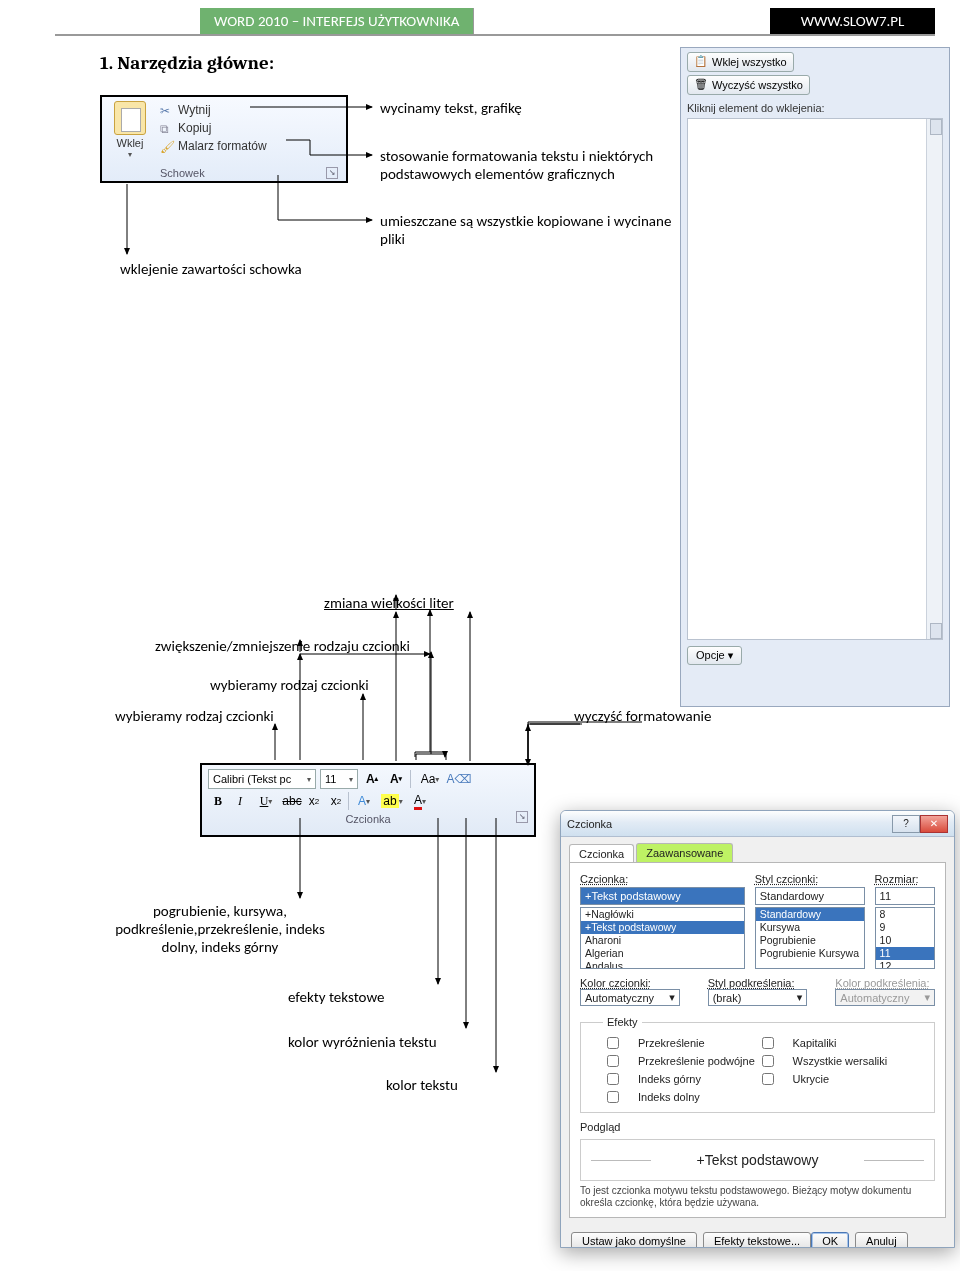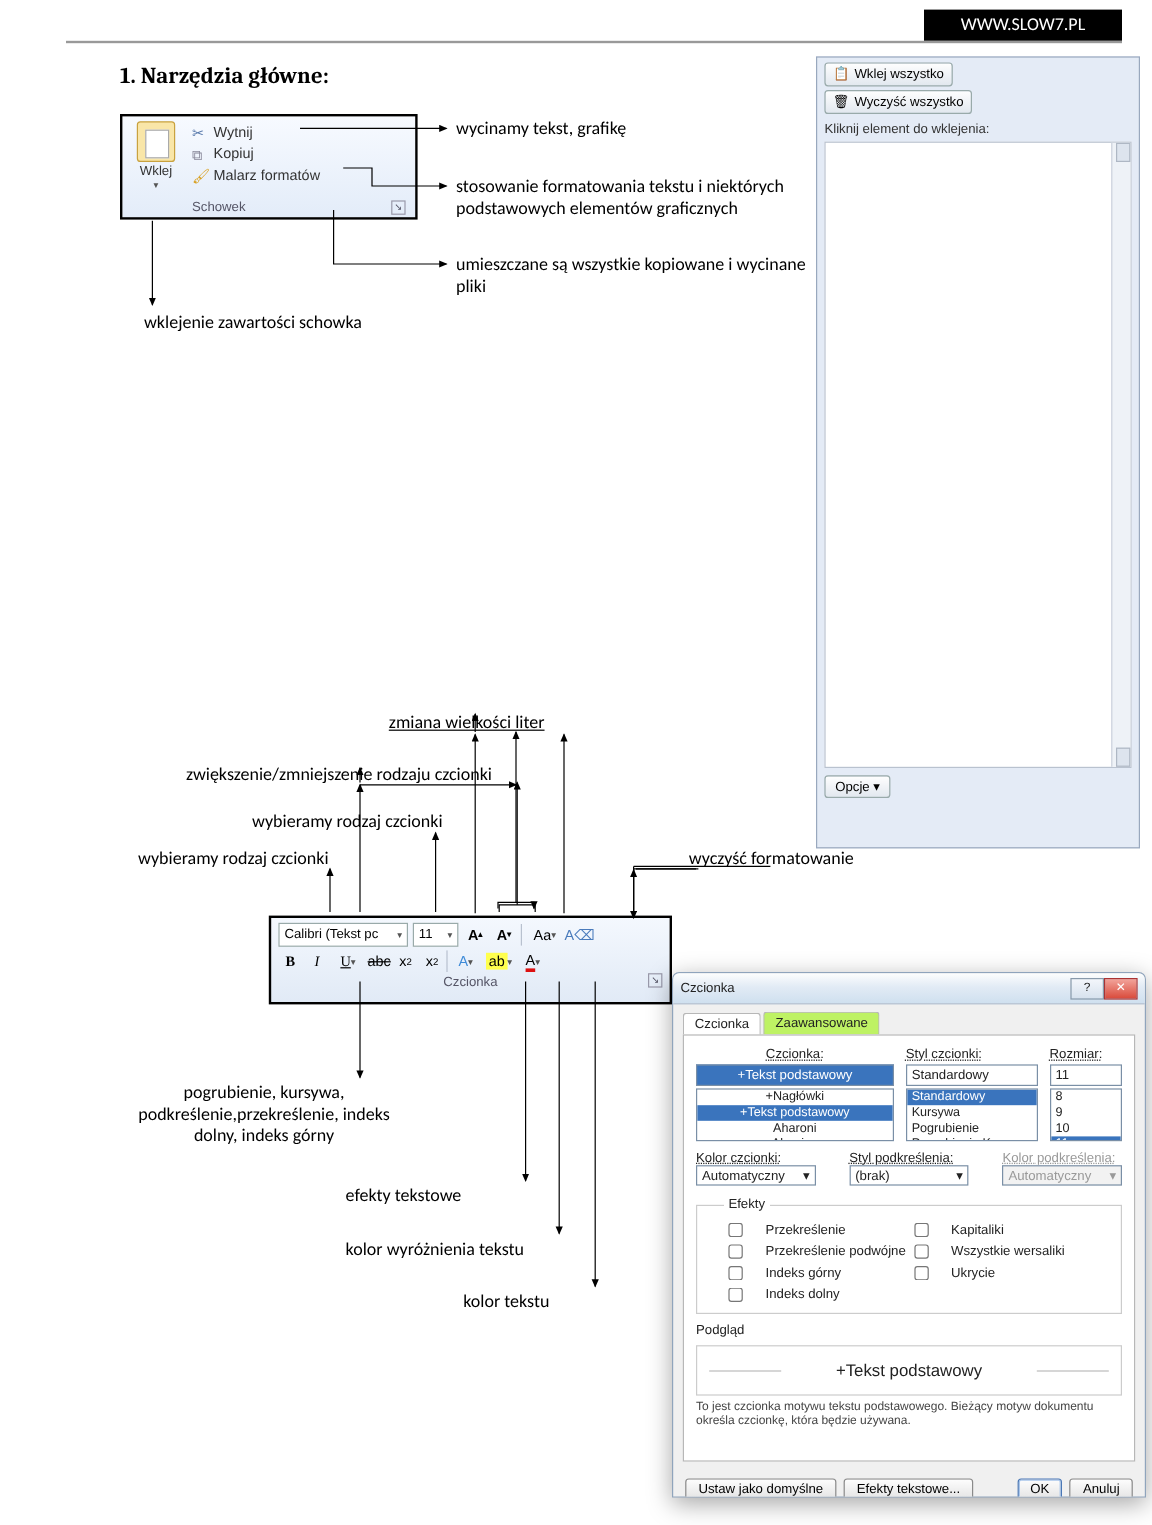--- a/index.html
+++ b/index.html
@@ -298,6 +298,7 @@
 <body>
 
 <div class="hdr">
+  <div class="hdr-left">WORD 2010 – INTERFEJS UŻYTKOWNIKA</div>
   <div class="hdr-right">WWW.SLOW7.PL</div>
   <div class="hdr-line"></div>
 </div>

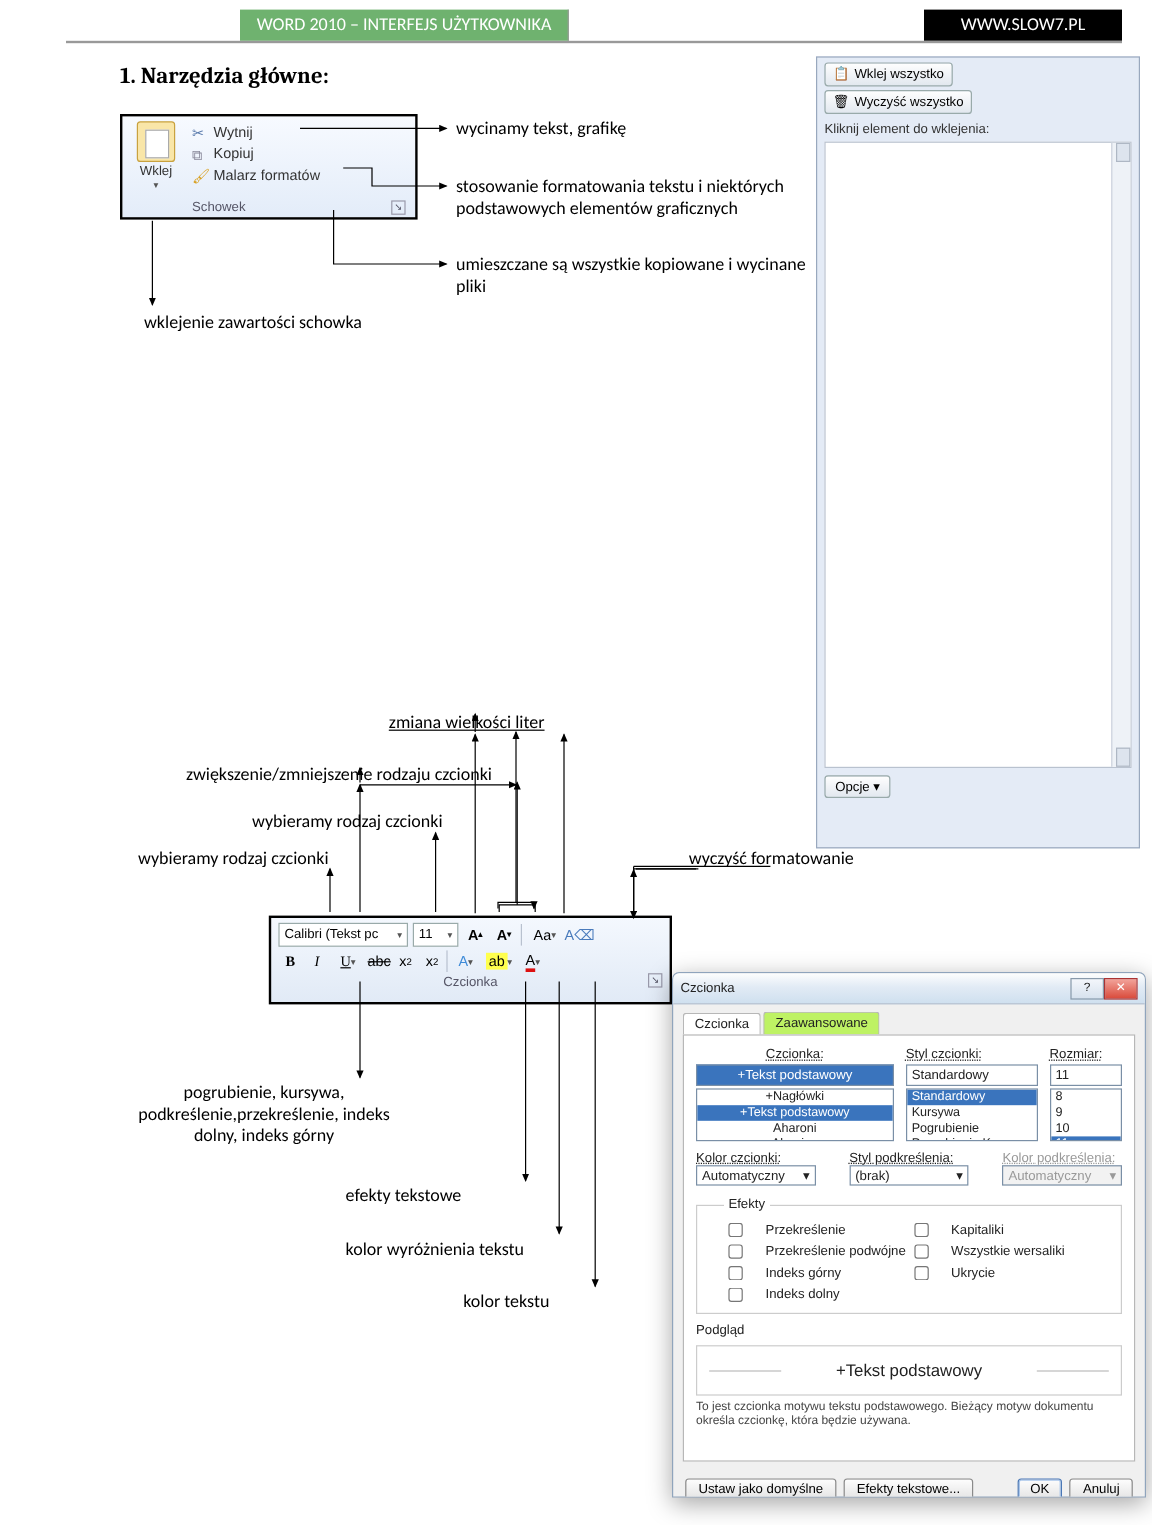--- a/index.html
+++ b/index.html
@@ -167,7 +167,7 @@
   
   .font-ribbon {
     position: absolute;
-    top: 763px; left: 224px;
+    top: 763px; left: 200px;
     width: 336px; height: 74px;
     border: 2px solid #000;
     background: linear-gradient(#f4f8fe, #e1eaf6);

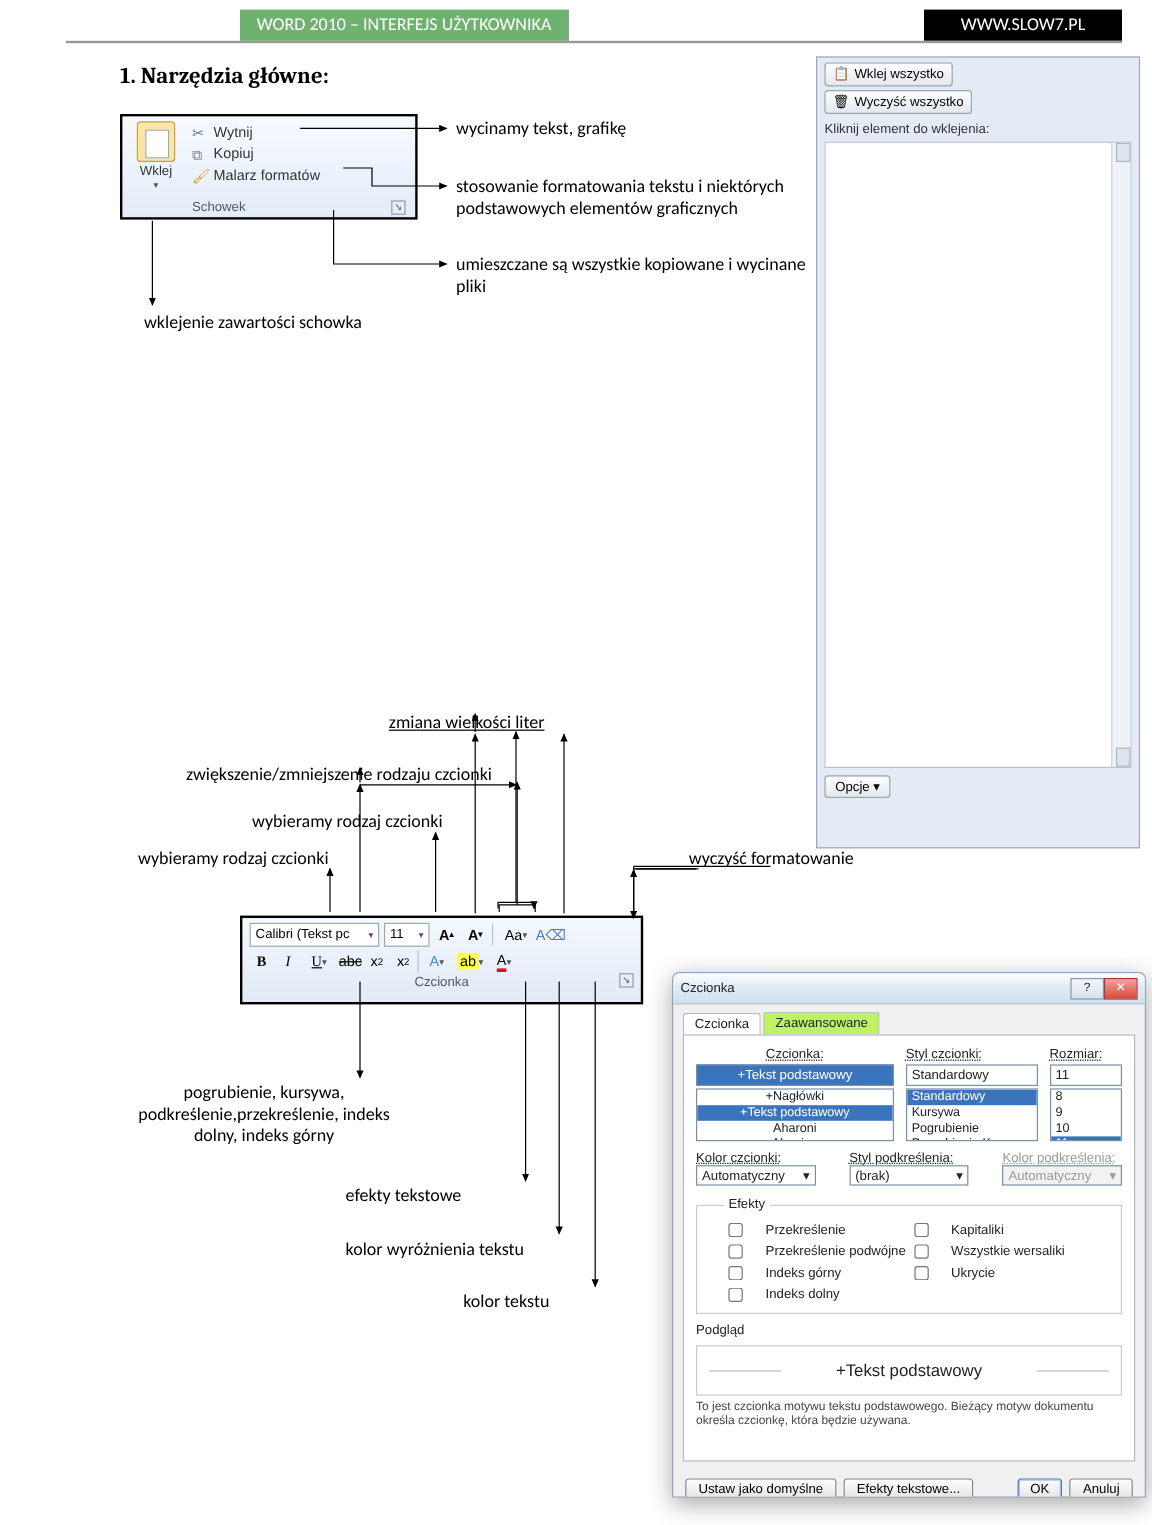--- a/index.html
+++ b/index.html
@@ -433,7 +433,7 @@
   </div>
   <div class="body">
     <div class="cols">
-      <div class="col" style="flex:1.5;text-align:center;">
+      <div class="col" style="flex:1.5;">
         <label class="small">Czcionka:</label>
         <div class="tbox sel">+Tekst podstawowy</div>
         <div class="listbox">

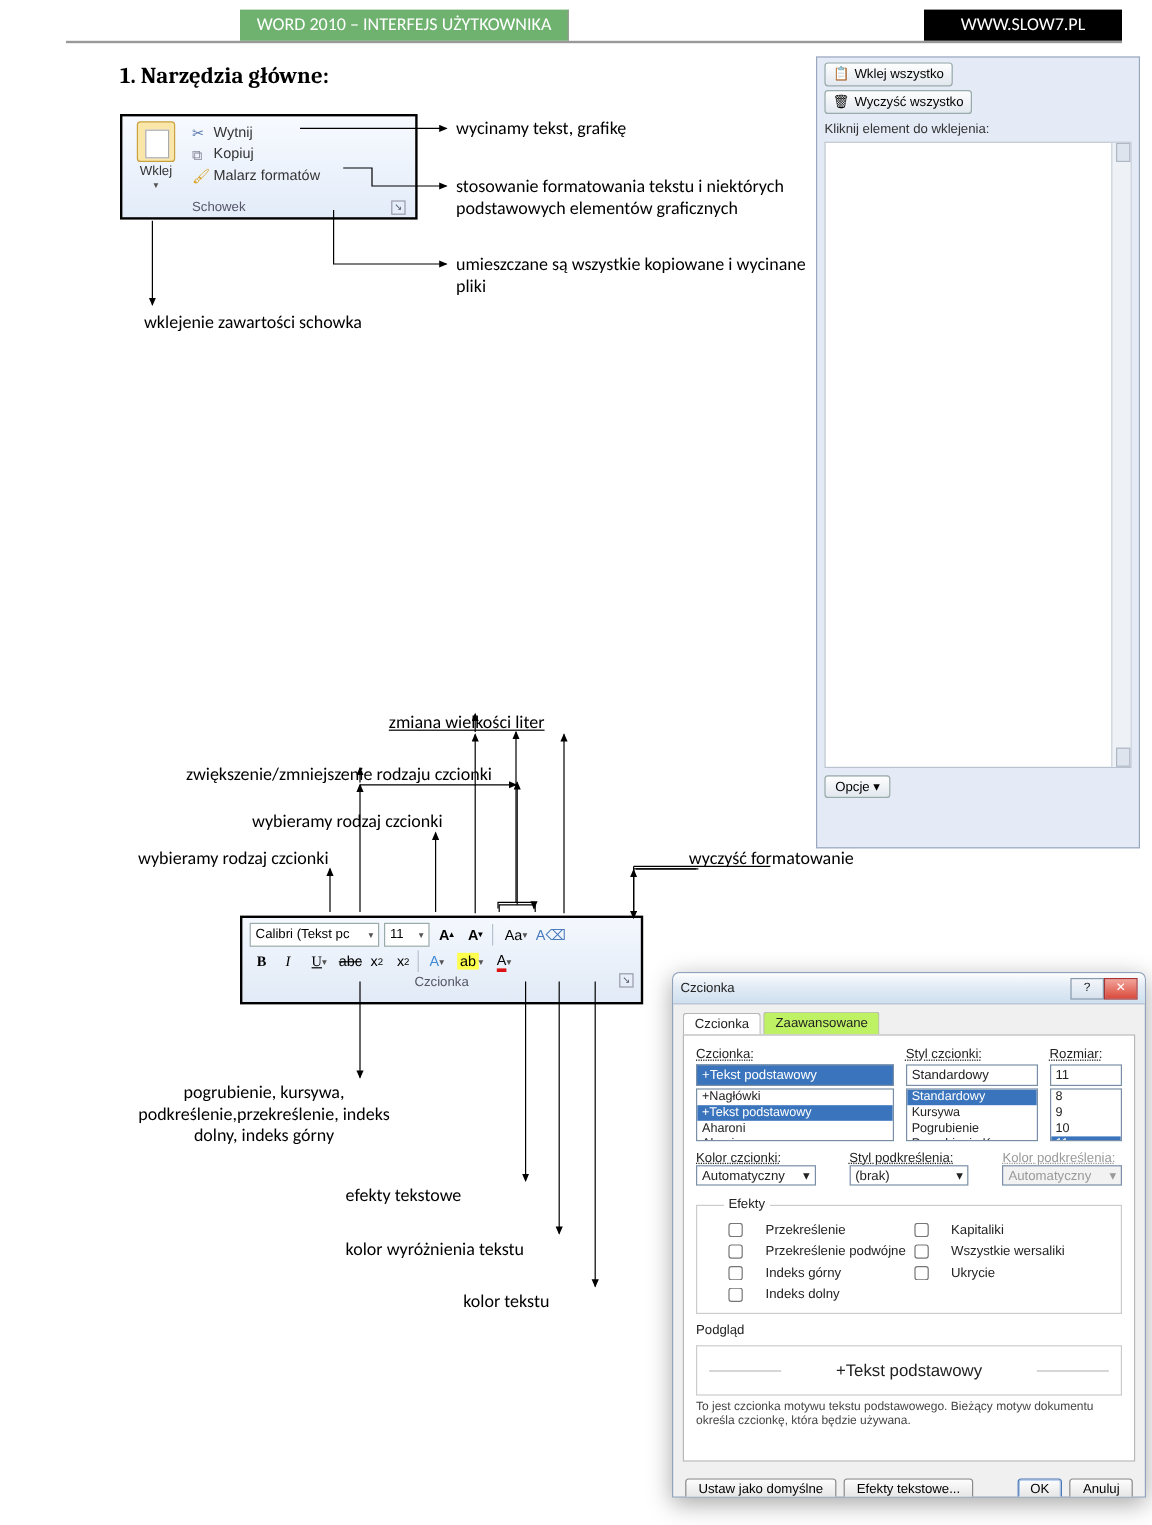--- a/index.html
+++ b/index.html
@@ -249,7 +249,7 @@
   }
   .font-dialog .tbox.sel { background: #3a74bd; color: #fff; }
   .font-dialog .listbox {
-    border: 1px solid #7a8fa6; height: 44px; overflow: hidden;
+    border: 1px solid #7a8fa6; height: 62px; overflow: hidden;
     font-size: 10.5px;
   }
   .font-dialog .listbox .li { padding: 0 4px; line-height: 13px; }

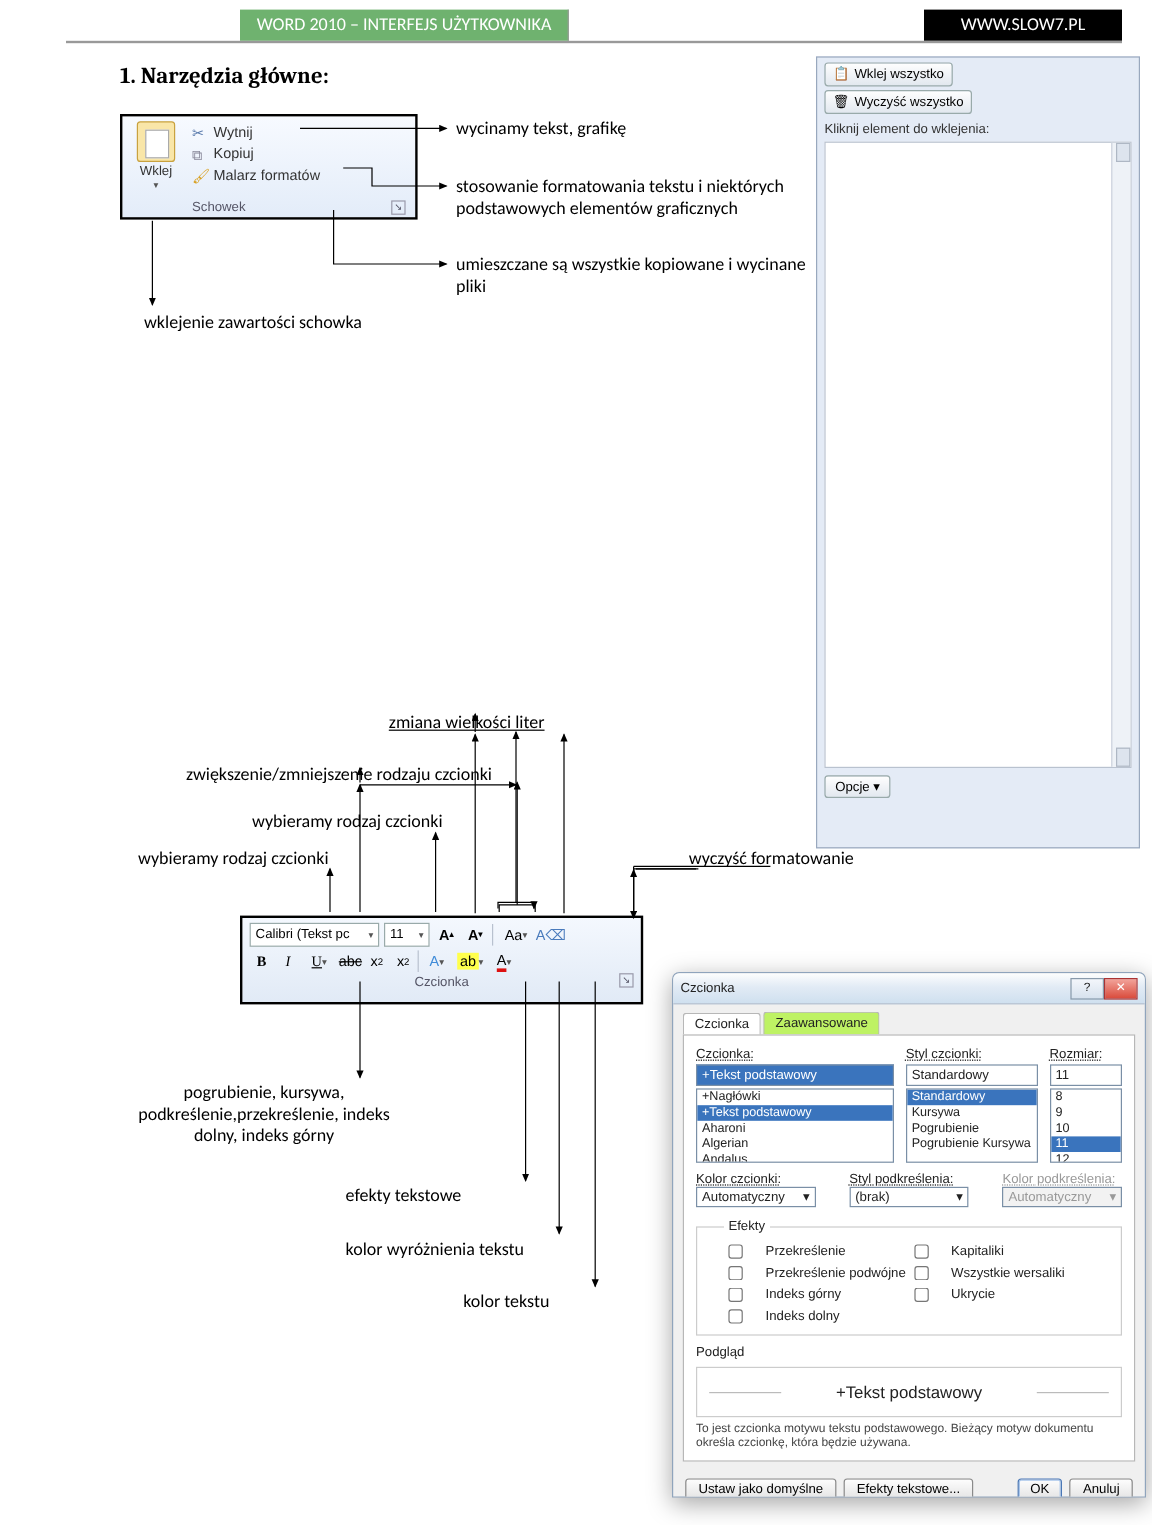--- a/index.html
+++ b/index.html
@@ -281,7 +281,7 @@
   .font-dialog .preview::after { right: 10px; }
   .font-dialog .note { font-size: 10px; color: #444; margin-top: 4px; line-height: 12px; }
   .font-dialog .btnbar {
-    display: flex; justify-content: space-between; padding: 6px 10px;
+    display: flex; justify-content: flex-start; padding: 6px 10px;
   }
   .font-dialog .btnbar .grp { display: flex; gap: 6px; }
   .font-dialog button.dlg {

